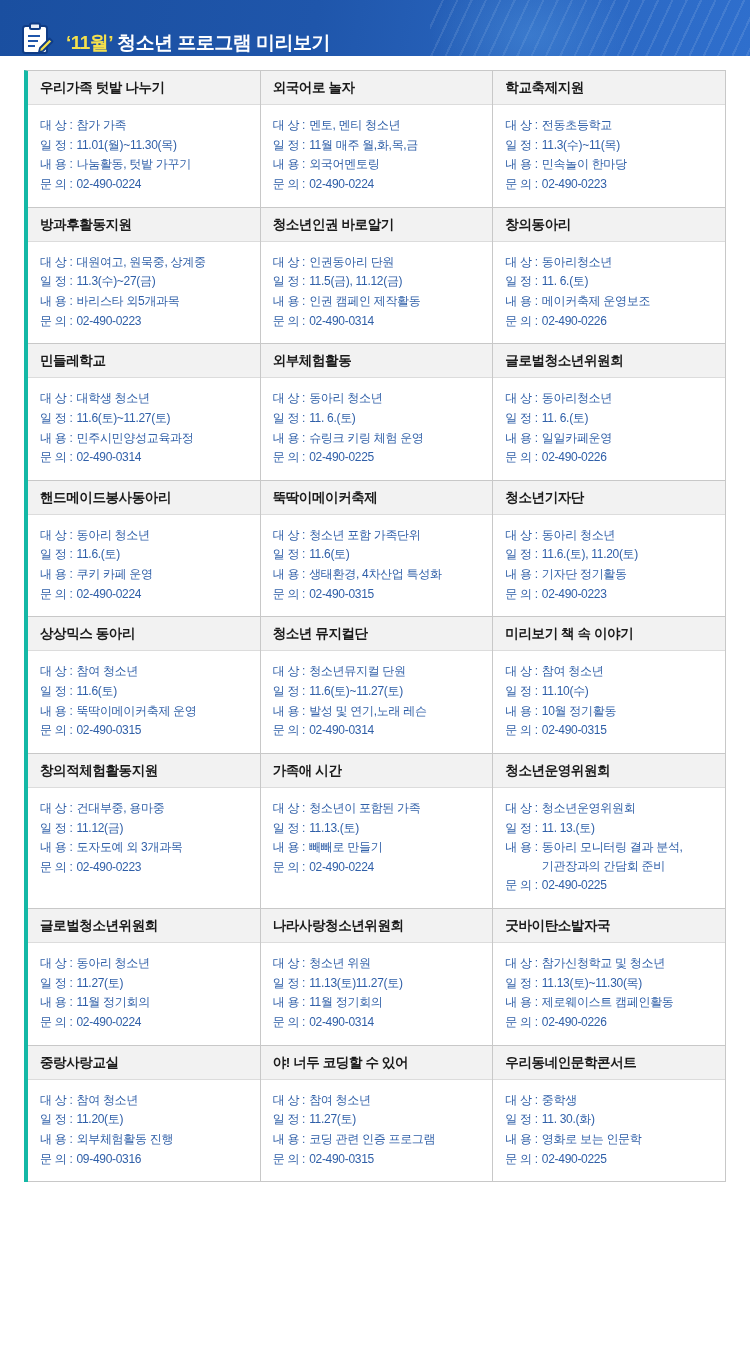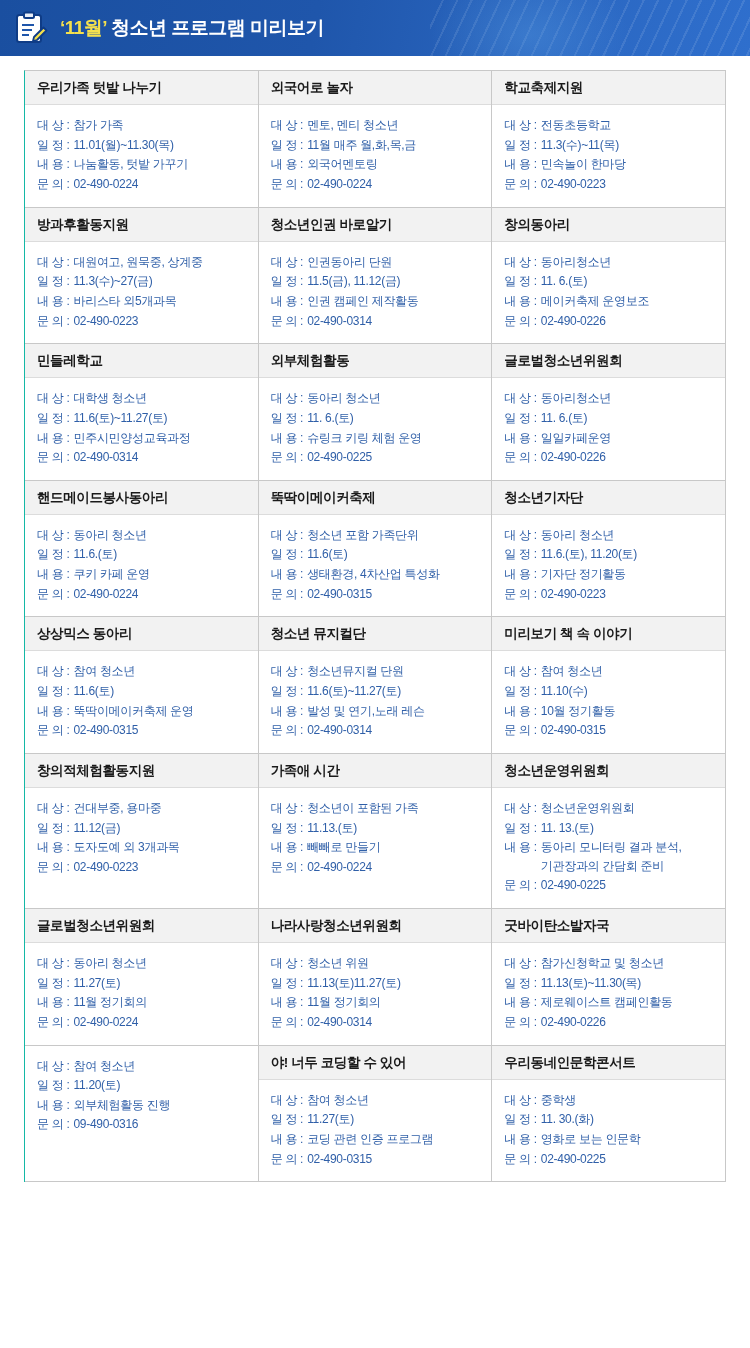--- a/index.html
+++ b/index.html
@@ -30,8 +30,8 @@
     background: linear-gradient(100deg, #1a4fa0 0%, #1f56ab 42%, #2a66c0 72%, #2f6fcd 100%);
     overflow: hidden;
     display: flex;
-    align-items: center;
-    padding-left: 14px;
+    align-items: flex-end;
+    padding-left: 20px;
     box-sizing: border-box;
   }
   .header .stripes {

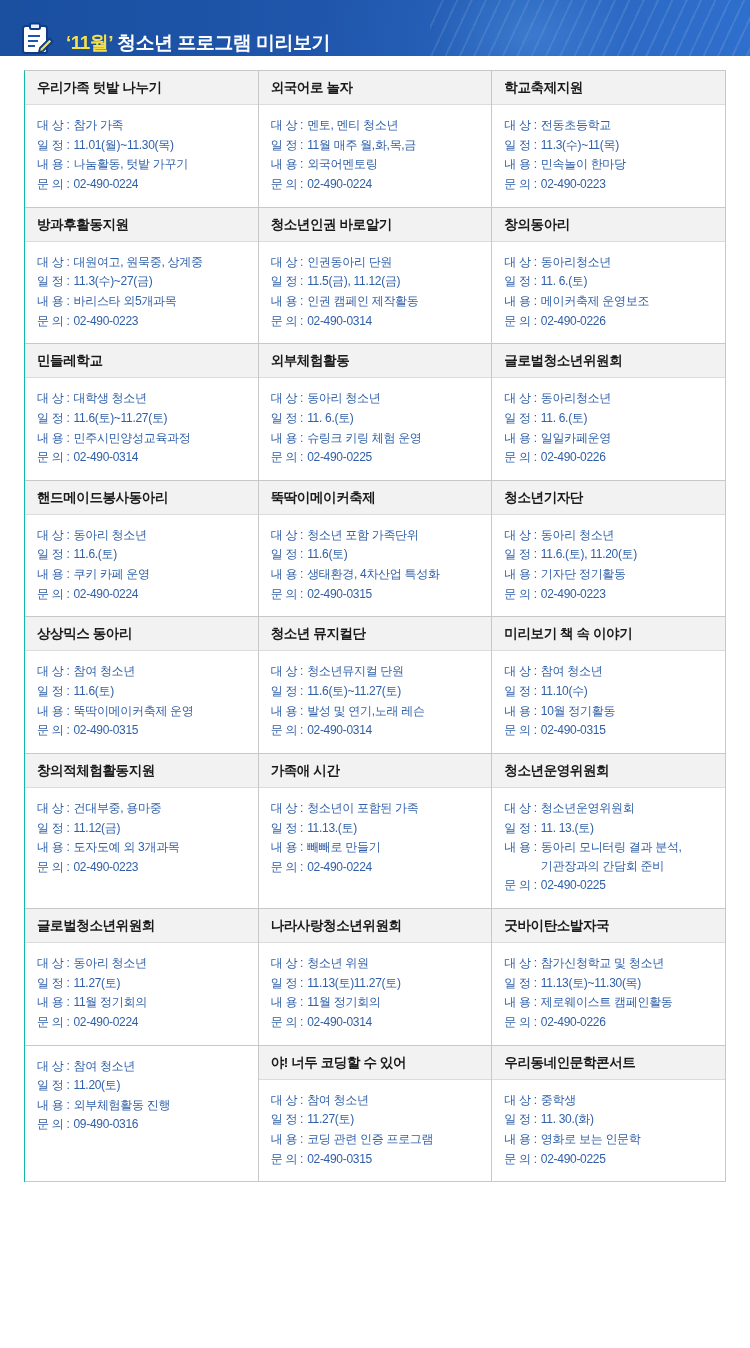--- a/index.html
+++ b/index.html
@@ -86,7 +86,7 @@
     display: grid;
     grid-template-columns: repeat(3, 1fr);
     border-top: 1px solid #c8c8c8;
-    border-left: 1px solid #14b8a6;
+    border-left: 4px solid #14b8a6;
     background: #ffffff;
   }
   .cell {

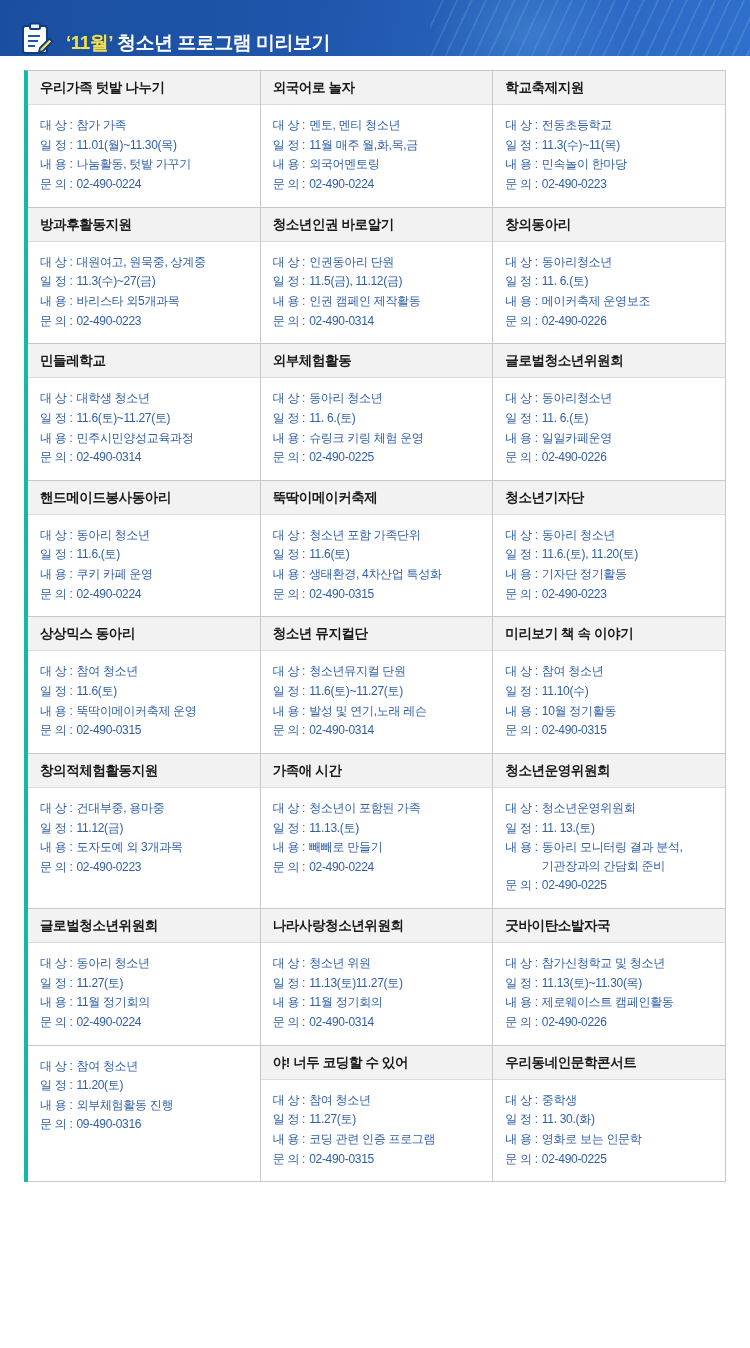--- a/index.html
+++ b/index.html
@@ -688,6 +688,7 @@
           </div>
         </div>
         <div class="cell">
+          <div class="cell-title">중랑사랑교실</div>
           <div class="cell-body">
             <div class="row">
               <span class="lbl">대 상</span>

